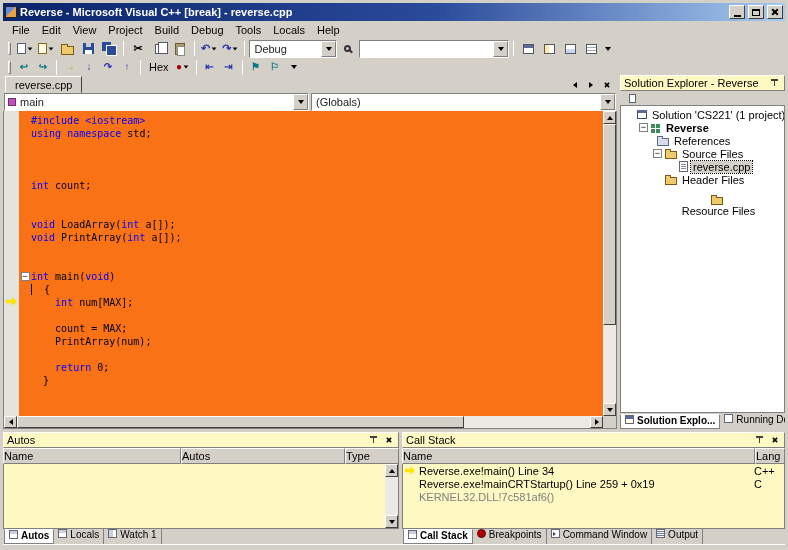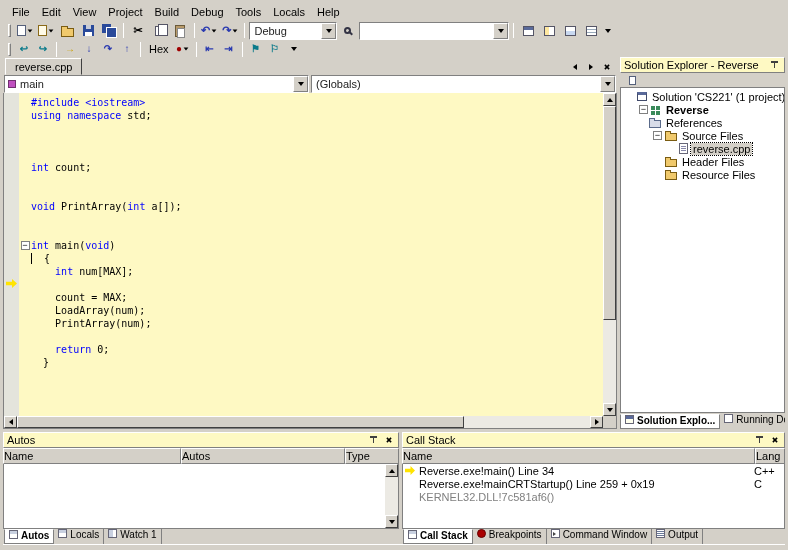--- a/index.html
+++ b/index.html
@@ -176,6 +176,19 @@
 
 <div id="window">
 
+  <div class="titlebar">
+    <span class="app-icon"></span>
+    <span class="title">Reverse - Microsoft Visual C++ [break] - reverse.cpp</span>
+    <span class="win-btn">
+        <span class="glyph-min"></span>
+      </span>
+    <span class="win-btn">
+        <span class="glyph-restore"></span>
+      </span>
+    <span class="win-btn">
+        <span class="glyph-close"></span>
+      </span>
+  </div>
 
   <div class="menubar">
       <span class="menu-item">File</span>

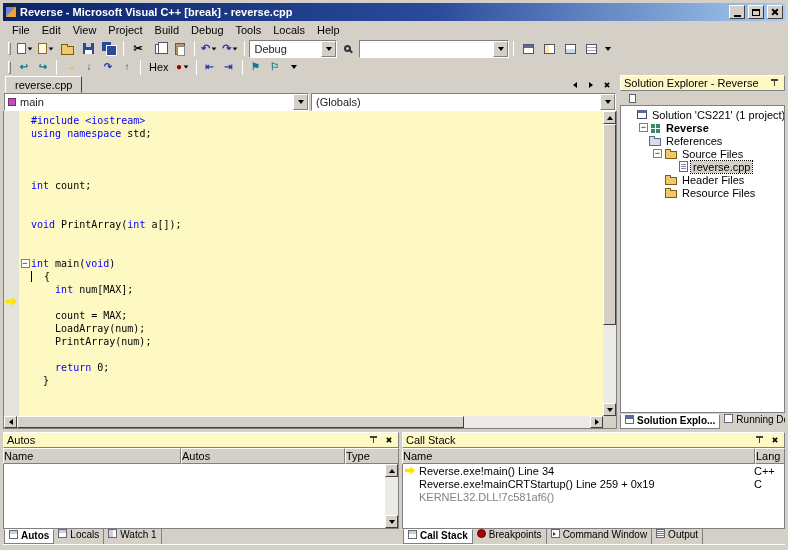--- a/index.html
+++ b/index.html
@@ -82,7 +82,7 @@
   .member-icon{width:8px;height:8px;flex:0 0 8px;margin-left:3px;background:#c050c0;border:1px solid #703070}
 
   .editor-frame{flex:1 1 auto;min-height:0;display:flex;flex-direction:column;border:1px solid #808080;border-top:none}
-  .code-area{flex:1 1 auto;min-height:0;display:flex;background:#fef9c3;position:relative}
+  .code-area{flex:1 1 auto;min-height:0;display:flex;background:#f97316;position:relative}
   .sel-margin{flex:0 0 15px;width:15px;background:#e4e4dc;position:relative}
   .yarrow{position:absolute;left:2px;width:11px;height:9px;background:#ffe400;clip-path:polygon(0% 30%,55% 30%,55% 0%,100% 50%,55% 100%,55% 70%,0% 70%);filter:drop-shadow(0 0 1px #705d00)}
   .code-scroll{flex:1 1 auto;min-width:0;padding-top:3px;overflow:hidden}

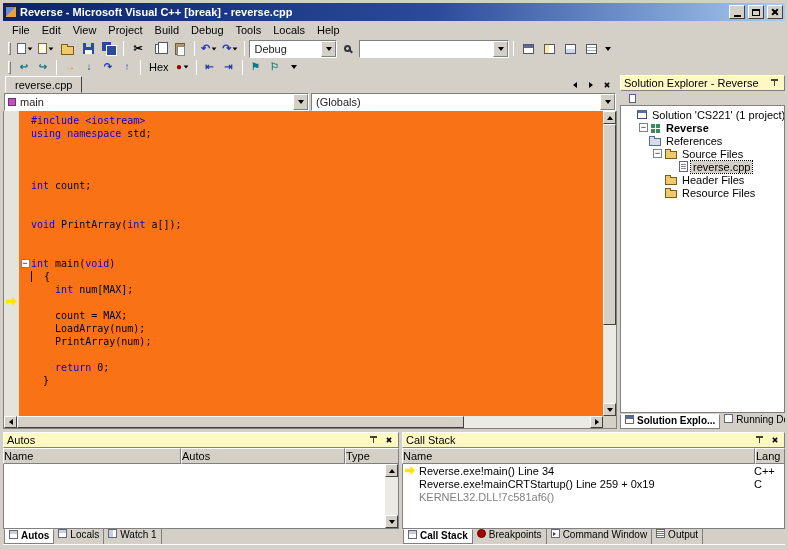--- a/index.html
+++ b/index.html
@@ -440,7 +440,7 @@
             <span class="ticon project-icon"></span>
             <span class="tlabel bold">Reverse</span>
           </div>
-          <div class="tree-row" style="padding-left: 16px;">
+          <div class="tree-row" style="padding-left: 24px;">
             <span class="expander"></span>
             <span class="ticon references-icon"></span>
             <span class="tlabel">References</span>

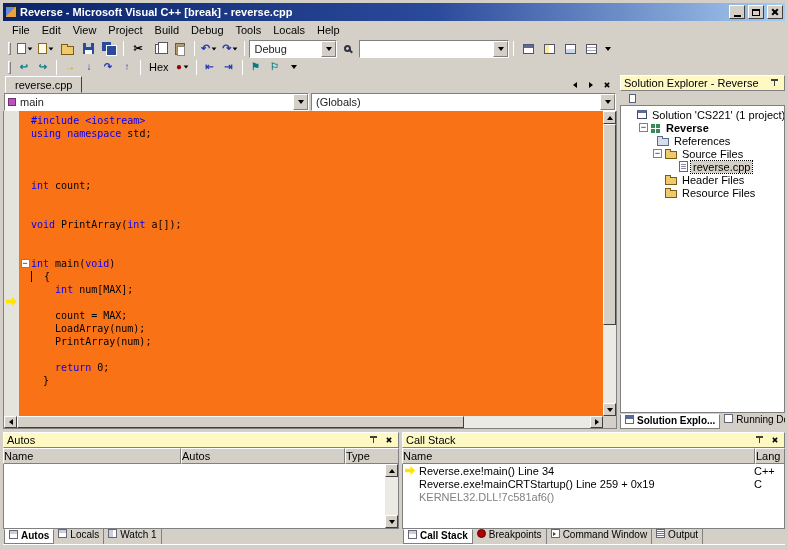--- a/index.html
+++ b/index.html
@@ -460,7 +460,7 @@
             <span class="ticon folder-icon"></span>
             <span class="tlabel">Header Files</span>
           </div>
-          <div class="tree-row" style="padding-left: 32px;">
+          <div class="tree-row" style="padding-left: 32px; flex-direction: column;">
             <span class="expander"></span>
             <span class="ticon folder-icon"></span>
             <span class="tlabel">Resource Files</span>

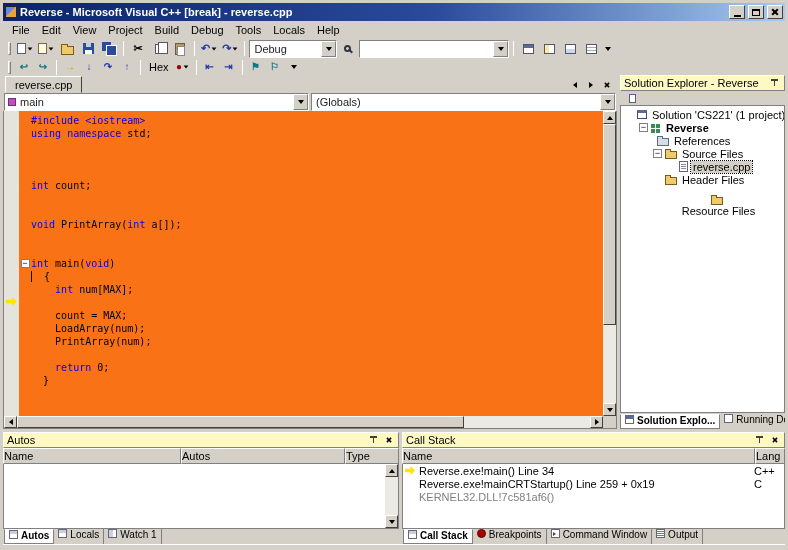--- a/index.html
+++ b/index.html
@@ -372,6 +372,7 @@
               <div class="code-line"><span class="fold-cell"></span><span class="code-text"><span class="tk-kw">int</span><span class="tk-t"> count;</span></span></div>
               <div class="code-line"><span class="fold-cell"></span><span class="code-text"></span></div>
               <div class="code-line"><span class="fold-cell"></span><span class="code-text"></span></div>
+              <div class="code-line"><span class="fold-cell"></span><span class="code-text"><span class="tk-kw">void</span><span class="tk-t"> LoadArray(</span><span class="tk-kw">int</span><span class="tk-t"> a[]);</span></span></div>
               <div class="code-line"><span class="fold-cell"></span><span class="code-text"><span class="tk-kw">void</span><span class="tk-t"> PrintArray(</span><span class="tk-kw">int</span><span class="tk-t"> a[]);</span></span></div>
               <div class="code-line"><span class="fold-cell"></span><span class="code-text"></span></div>
               <div class="code-line"><span class="fold-cell"></span><span class="code-text"></span></div>

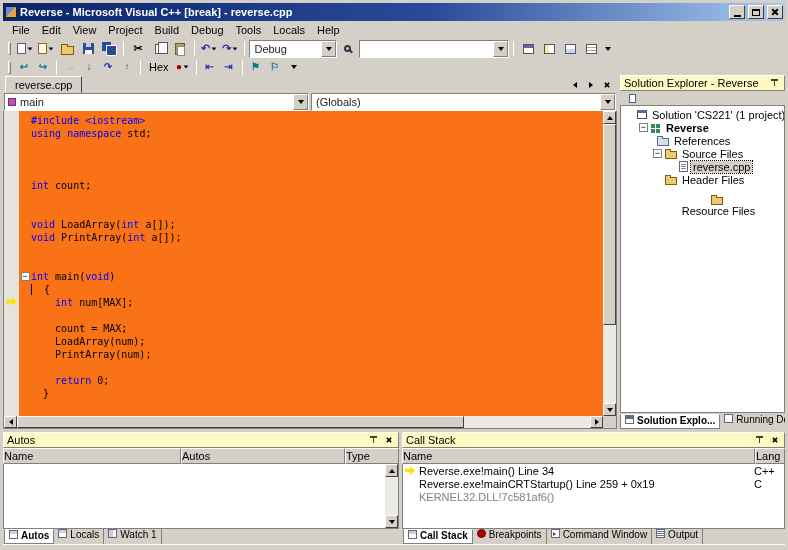--- a/index.html
+++ b/index.html
@@ -381,7 +381,6 @@
               <div class="code-line"><span class="fold-cell"></span><span class="code-text"><span class="tk-t">    </span><span class="tk-kw">int</span><span class="tk-t"> num[MAX];</span></span></div>
               <div class="code-line"><span class="fold-cell"></span><span class="code-text"></span></div>
               <div class="code-line"><span class="fold-cell"></span><span class="code-text"><span class="tk-t">    count = MAX;</span></span></div>
-              <div class="code-line"><span class="fold-cell"></span><span class="code-text"><span class="tk-t">    LoadArray(num);</span></span></div>
               <div class="code-line"><span class="fold-cell"></span><span class="code-text"><span class="tk-t">    PrintArray(num);</span></span></div>
               <div class="code-line"><span class="fold-cell"></span><span class="code-text"></span></div>
               <div class="code-line"><span class="fold-cell"></span><span class="code-text"><span class="tk-t">    </span><span class="tk-kw">return</span><span class="tk-t"> 0;</span></span></div>

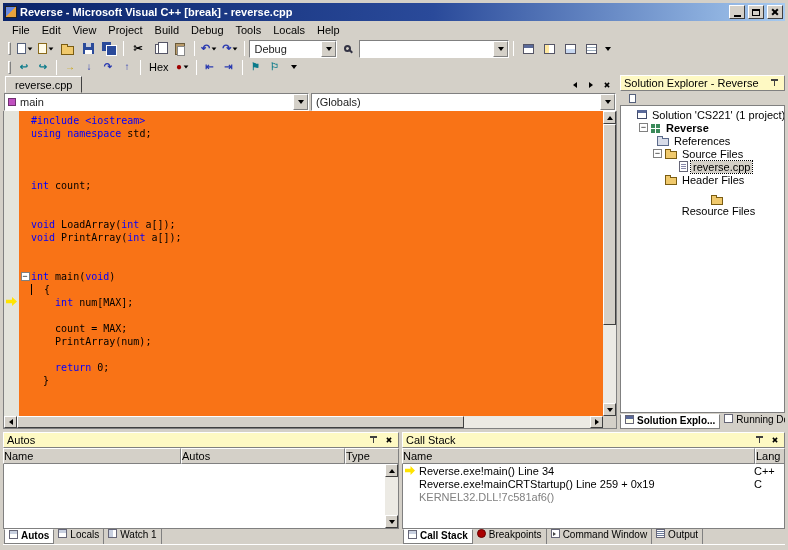--- a/index.html
+++ b/index.html
@@ -148,7 +148,7 @@
   .gh-cell.c-type{flex:1 1 auto}
   .gh-cell.cs-name-h{flex:1 1 auto}
   .gh-cell.cs-lang-h{width:30px;flex:0 0 30px}
-  .grid-body{flex:1 1 auto;min-height:0;background:#ffffff;border:1px solid #808080;border-top:none;position:relative;overflow:hidden}
+  .grid-body{flex:1 1 auto;min-height:0;background:#fef9c3;border:1px solid #808080;border-top:none;position:relative;overflow:hidden}
   .mini-vscroll{position:absolute;right:0;top:0;bottom:0;width:13px;background:#eceae4;display:flex;flex-direction:column}
   .mini-vscroll .scroll-btn{width:13px}
   .cs-row{display:flex;height:13px;align-items:center}

